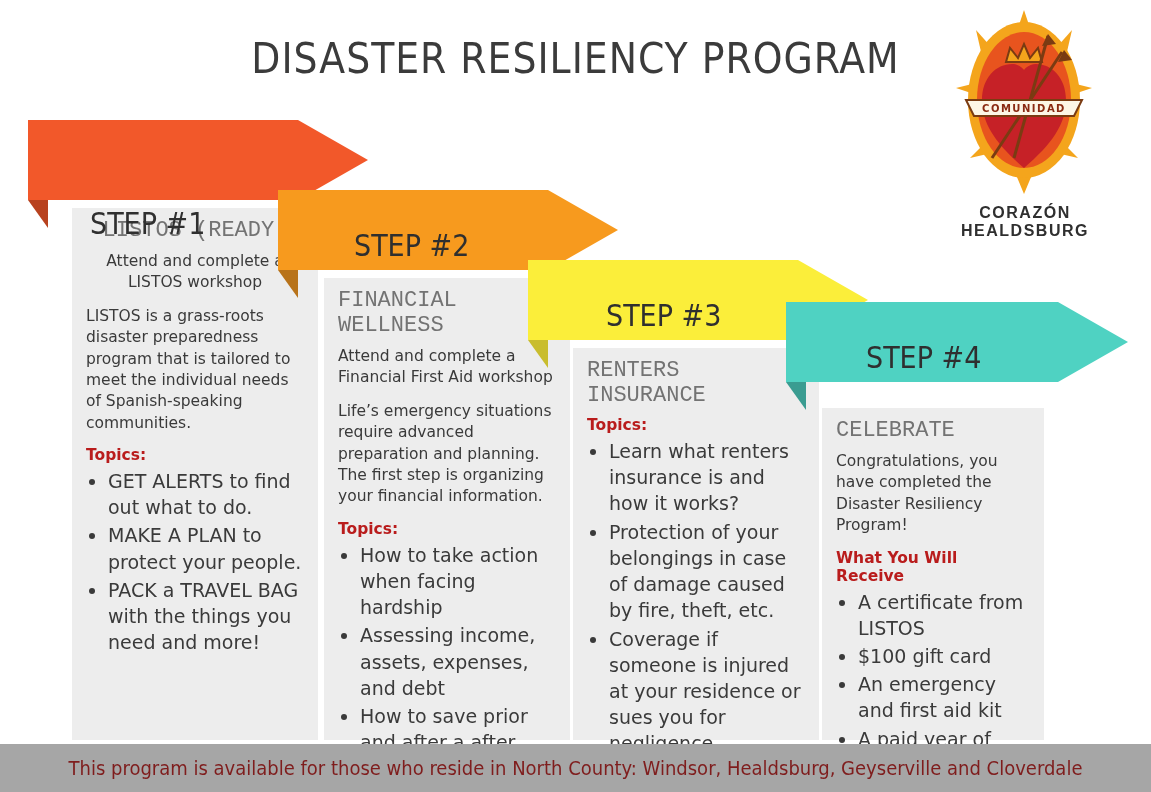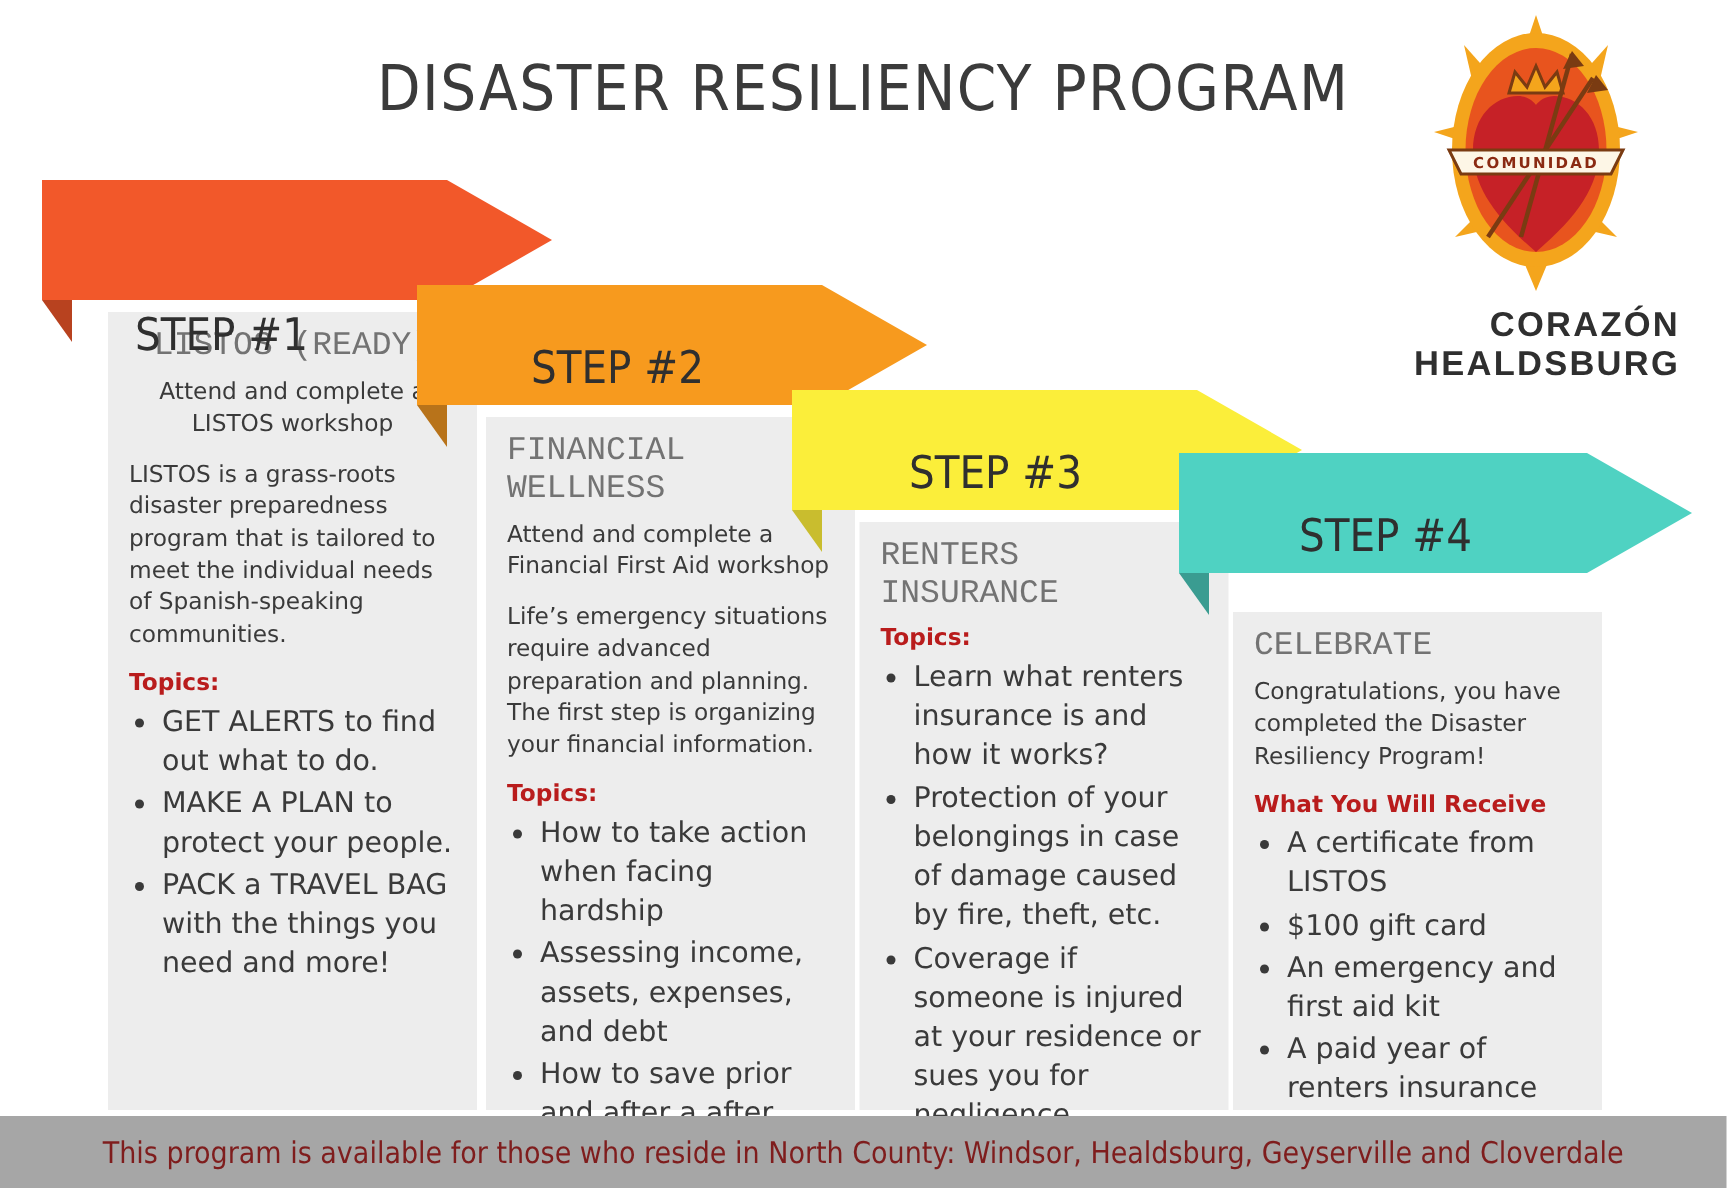--- a/index.html
+++ b/index.html
@@ -54,10 +54,10 @@
     left: 0;
     top: 196px;
     width: 190px;
-    text-align: right;
+    text-align: center;
     font-family: "Liberation Sans", sans-serif;
     font-weight: bold;
-    font-size: 23px;
+    font-size: 16px;
     letter-spacing: 1.5px;
     color: #2f2f2f;
     line-height: 1.12;

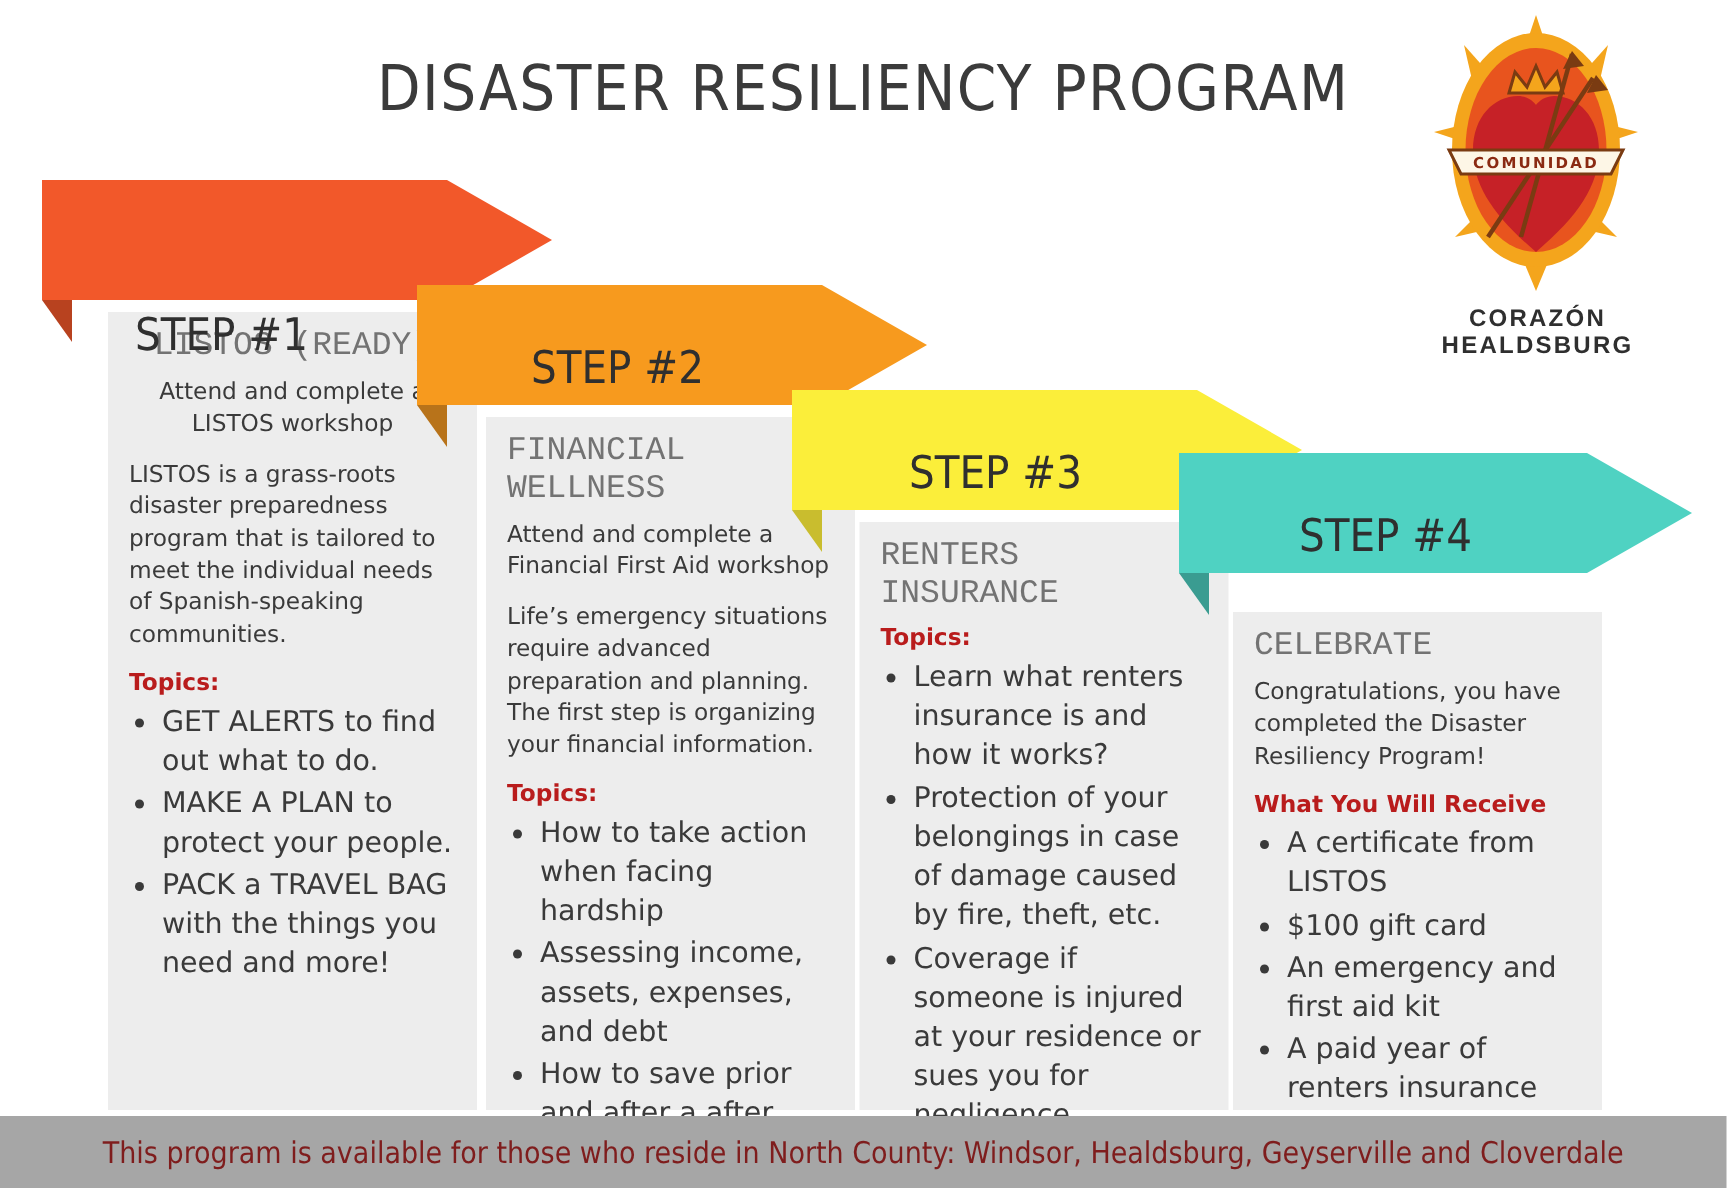--- a/index.html
+++ b/index.html
@@ -105,7 +105,7 @@
   #panel-1 { left: 72px;  top: 208px; width: 246px; height: 532px; }
   #panel-2 { left: 324px; top: 278px; width: 246px; height: 462px; }
   #panel-3 { left: 573px; top: 348px; width: 246px; height: 392px; }
-  #panel-4 { left: 822px; top: 408px; width: 246px; height: 332px; }
+  #panel-4 { left: 822px; top: 408px; width: 222px; height: 332px; }
 
   
   .arrow {

